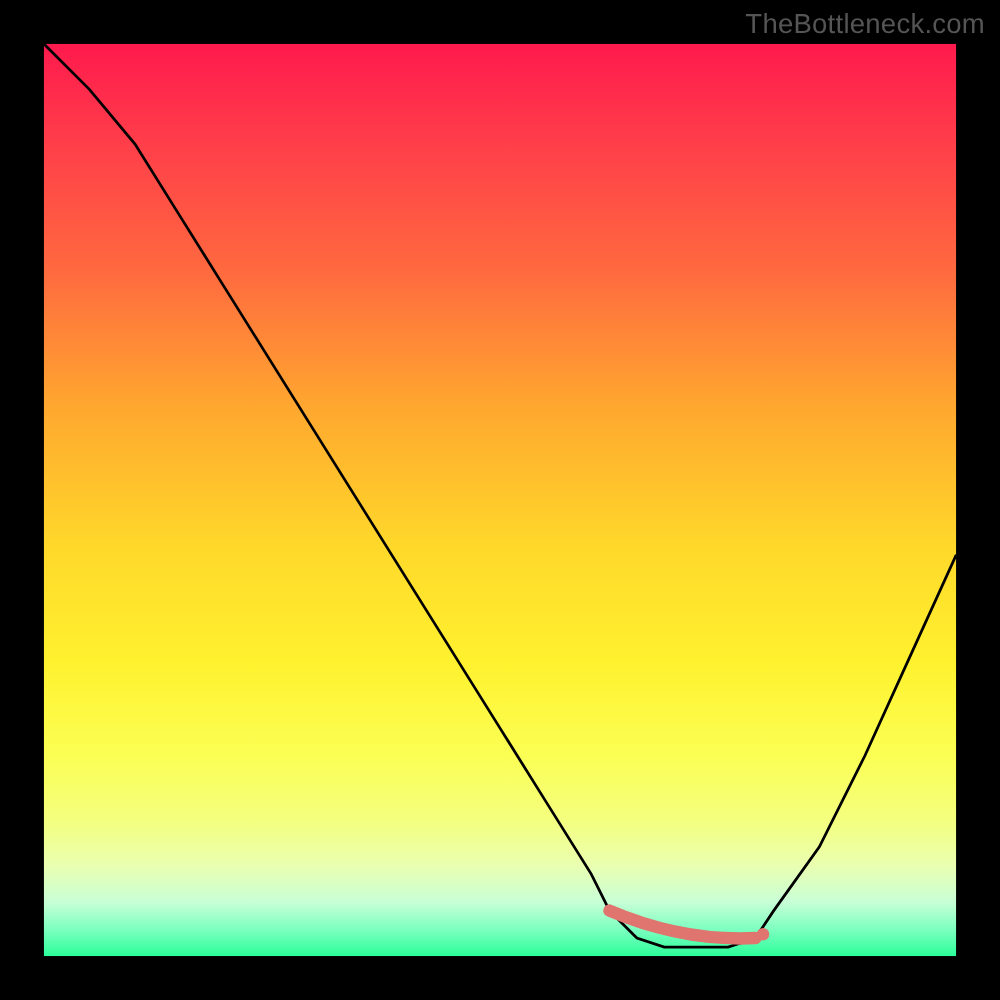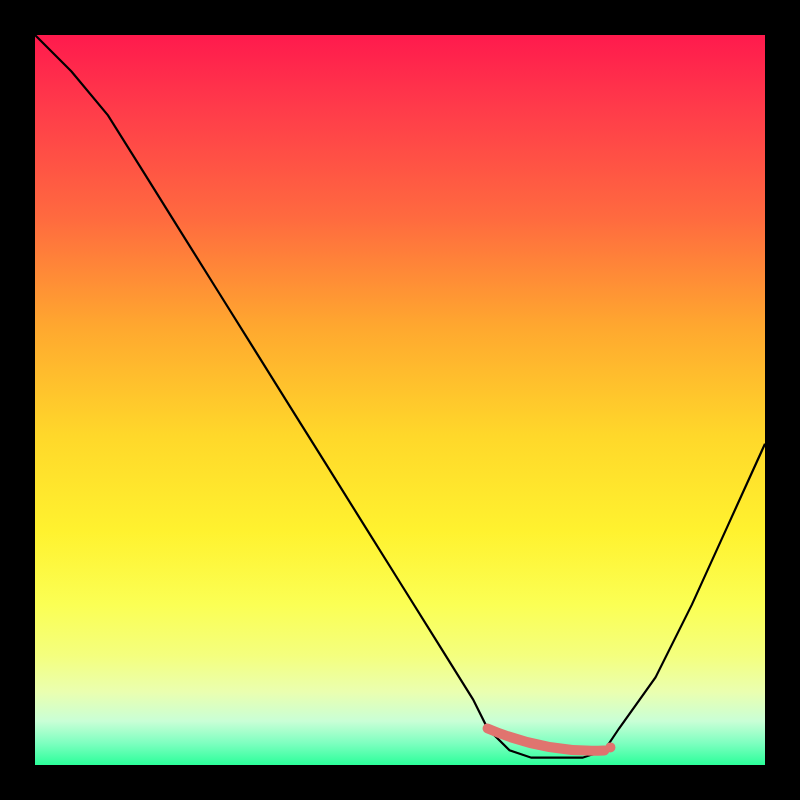--- a/index.html
+++ b/index.html
@@ -65,6 +65,7 @@
 
 <div class="frame">
 
+  <div class="watermark">TheBottleneck.com</div>
 
   <div class="plot">
     <div class="gradient"></div>

